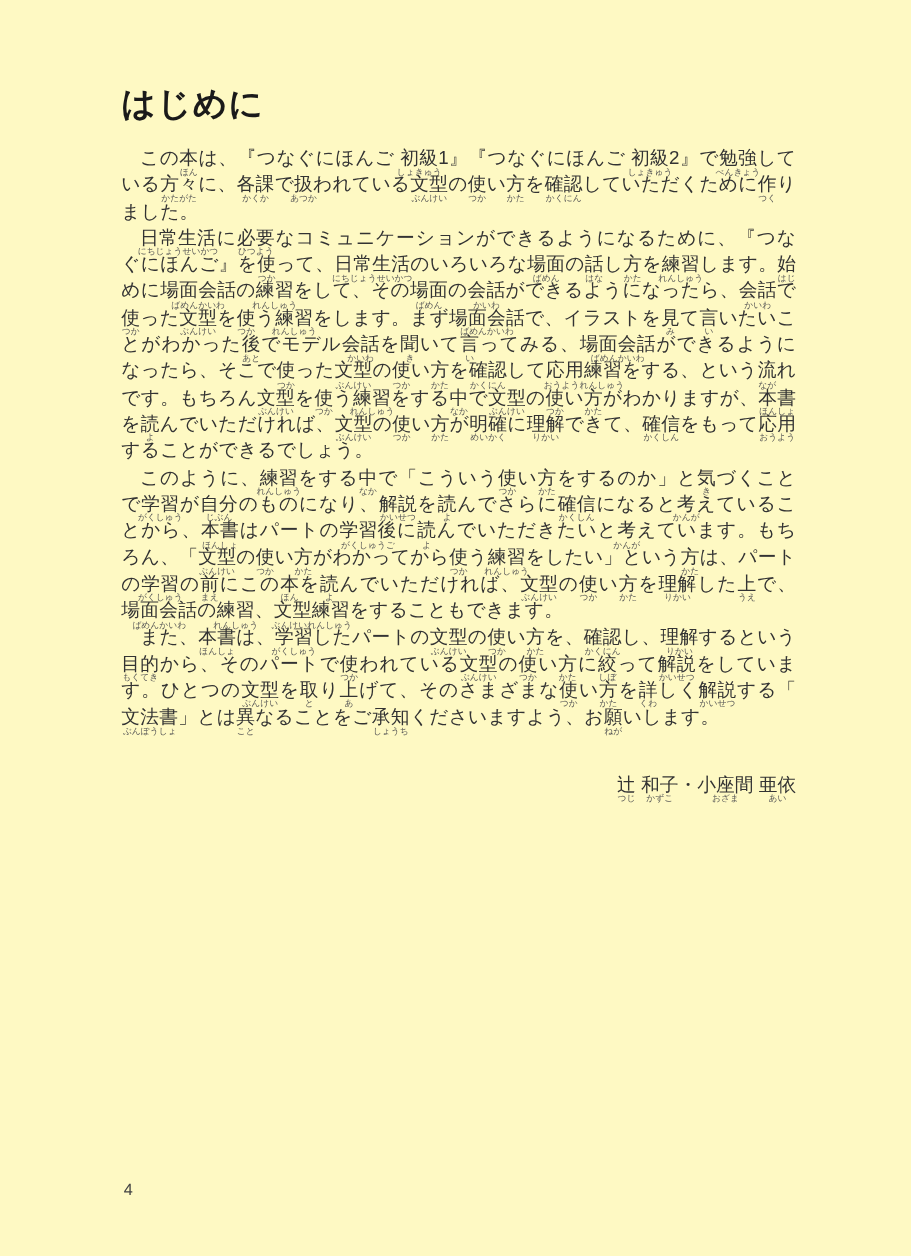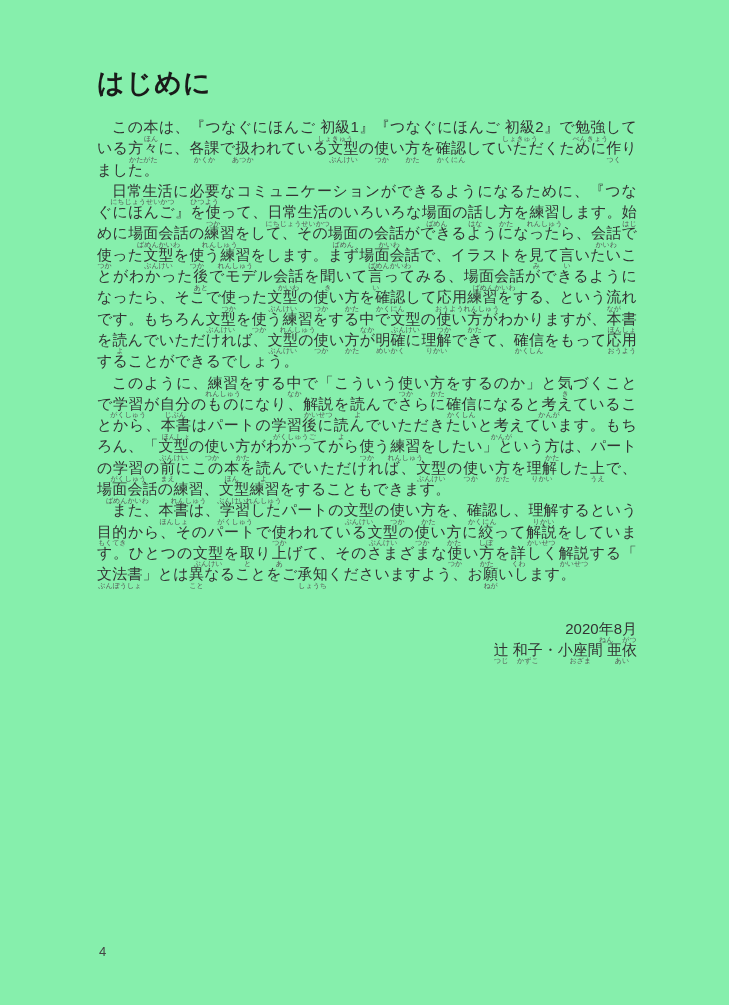--- a/index.html
+++ b/index.html
@@ -11,7 +11,7 @@
     position: relative;
     width: 729px;
     height: 1005px;
-    background: #86efac;
+    background: #fef9c3;
     font-family: "Liberation Sans", sans-serif;
     color: #333333;
     overflow: hidden;

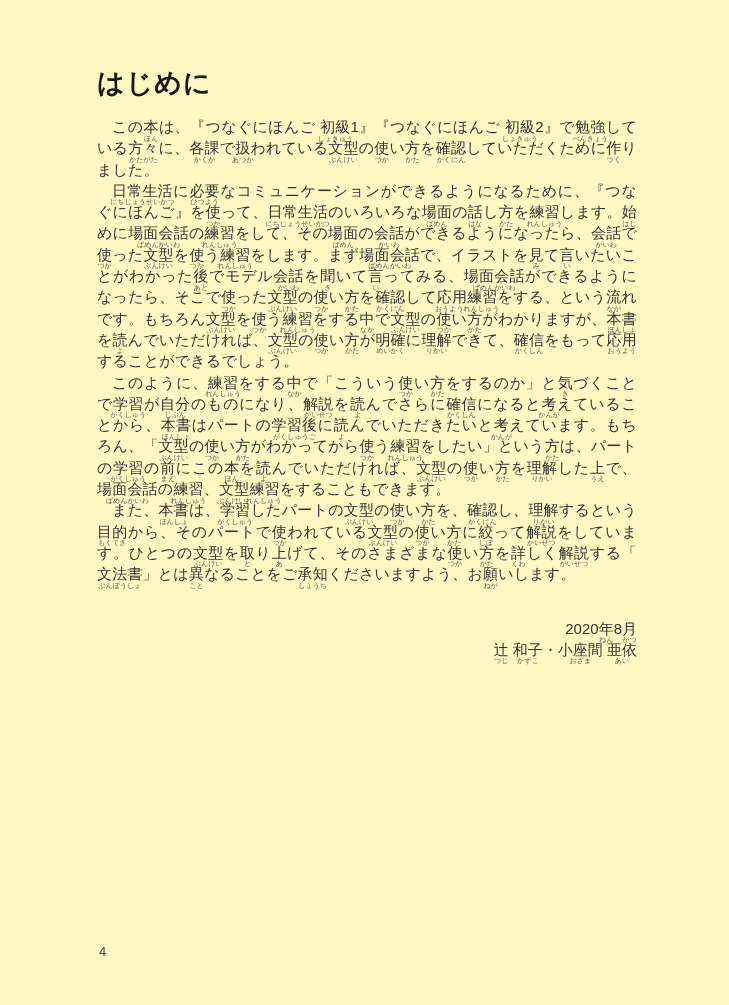--- a/index.html
+++ b/index.html
@@ -89,7 +89,6 @@
         <p>また、<span class="rb"><span>本書</span><span class="rb-rt">ほんしょ</span></span>は、<span class="rb"><span>学習</span><span class="rb-rt">がくしゅう</span></span>したパートの<span class="rb"><span>文型</span><span class="rb-rt">ぶんけい</span></span>の<span class="rb"><span>使</span><span class="rb-rt">つか</span></span>い<span class="rb"><span>方</span><span class="rb-rt">かた</span></span>を、<span class="rb"><span>確認</span><span class="rb-rt">かくにん</span></span>し、<span class="rb"><span>理解</span><span class="rb-rt">りかい</span></span>するという<span class="rb"><span>目的</span><span class="rb-rt">もくてき</span></span>から、そのパートで<span class="rb"><span>使</span><span class="rb-rt">つか</span></span>われている<span class="rb"><span>文型</span><span class="rb-rt">ぶんけい</span></span>の<span class="rb"><span>使</span><span class="rb-rt">つか</span></span>い<span class="rb"><span>方</span><span class="rb-rt">かた</span></span>に<span class="rb"><span>絞</span><span class="rb-rt">しぼ</span></span>って<span class="rb"><span>解説</span><span class="rb-rt">かいせつ</span></span>をしています。ひとつの<span class="rb"><span>文型</span><span class="rb-rt">ぶんけい</span></span>を<span class="rb"><span>取</span><span class="rb-rt">と</span></span>り<span class="rb"><span>上</span><span class="rb-rt">あ</span></span>げて、そのさまざまな<span class="rb"><span>使</span><span class="rb-rt">つか</span></span>い<span class="rb"><span>方</span><span class="rb-rt">かた</span></span>を<span class="rb"><span>詳</span><span class="rb-rt">くわ</span></span>しく<span class="rb"><span>解説</span><span class="rb-rt">かいせつ</span></span>する「<span class="rb"><span>文法書</span><span class="rb-rt">ぶんぽうしょ</span></span>」とは<span class="rb"><span>異</span><span class="rb-rt">こと</span></span>なることをご<span class="rb"><span>承知</span><span class="rb-rt">しょうち</span></span>くださいますよう、お<span class="rb"><span>願</span><span class="rb-rt">ねが</span></span>いします。</p>
       </div>
     <div class="signature">
-        <span class="sig-line">2020<span class="rb"><span>年</span><span class="rb-rt">ねん</span></span>8<span class="rb"><span>月</span><span class="rb-rt">がつ</span></span></span>
         <span class="sig-line"><span class="rb"><span>辻</span><span class="rb-rt">つじ</span></span> <span class="rb"><span>和子</span><span class="rb-rt">かずこ</span></span>・<span class="rb"><span>小座間</span><span class="rb-rt">おざま</span></span> <span class="rb"><span>亜依</span><span class="rb-rt">あい</span></span></span>
       </div>
   </div>

